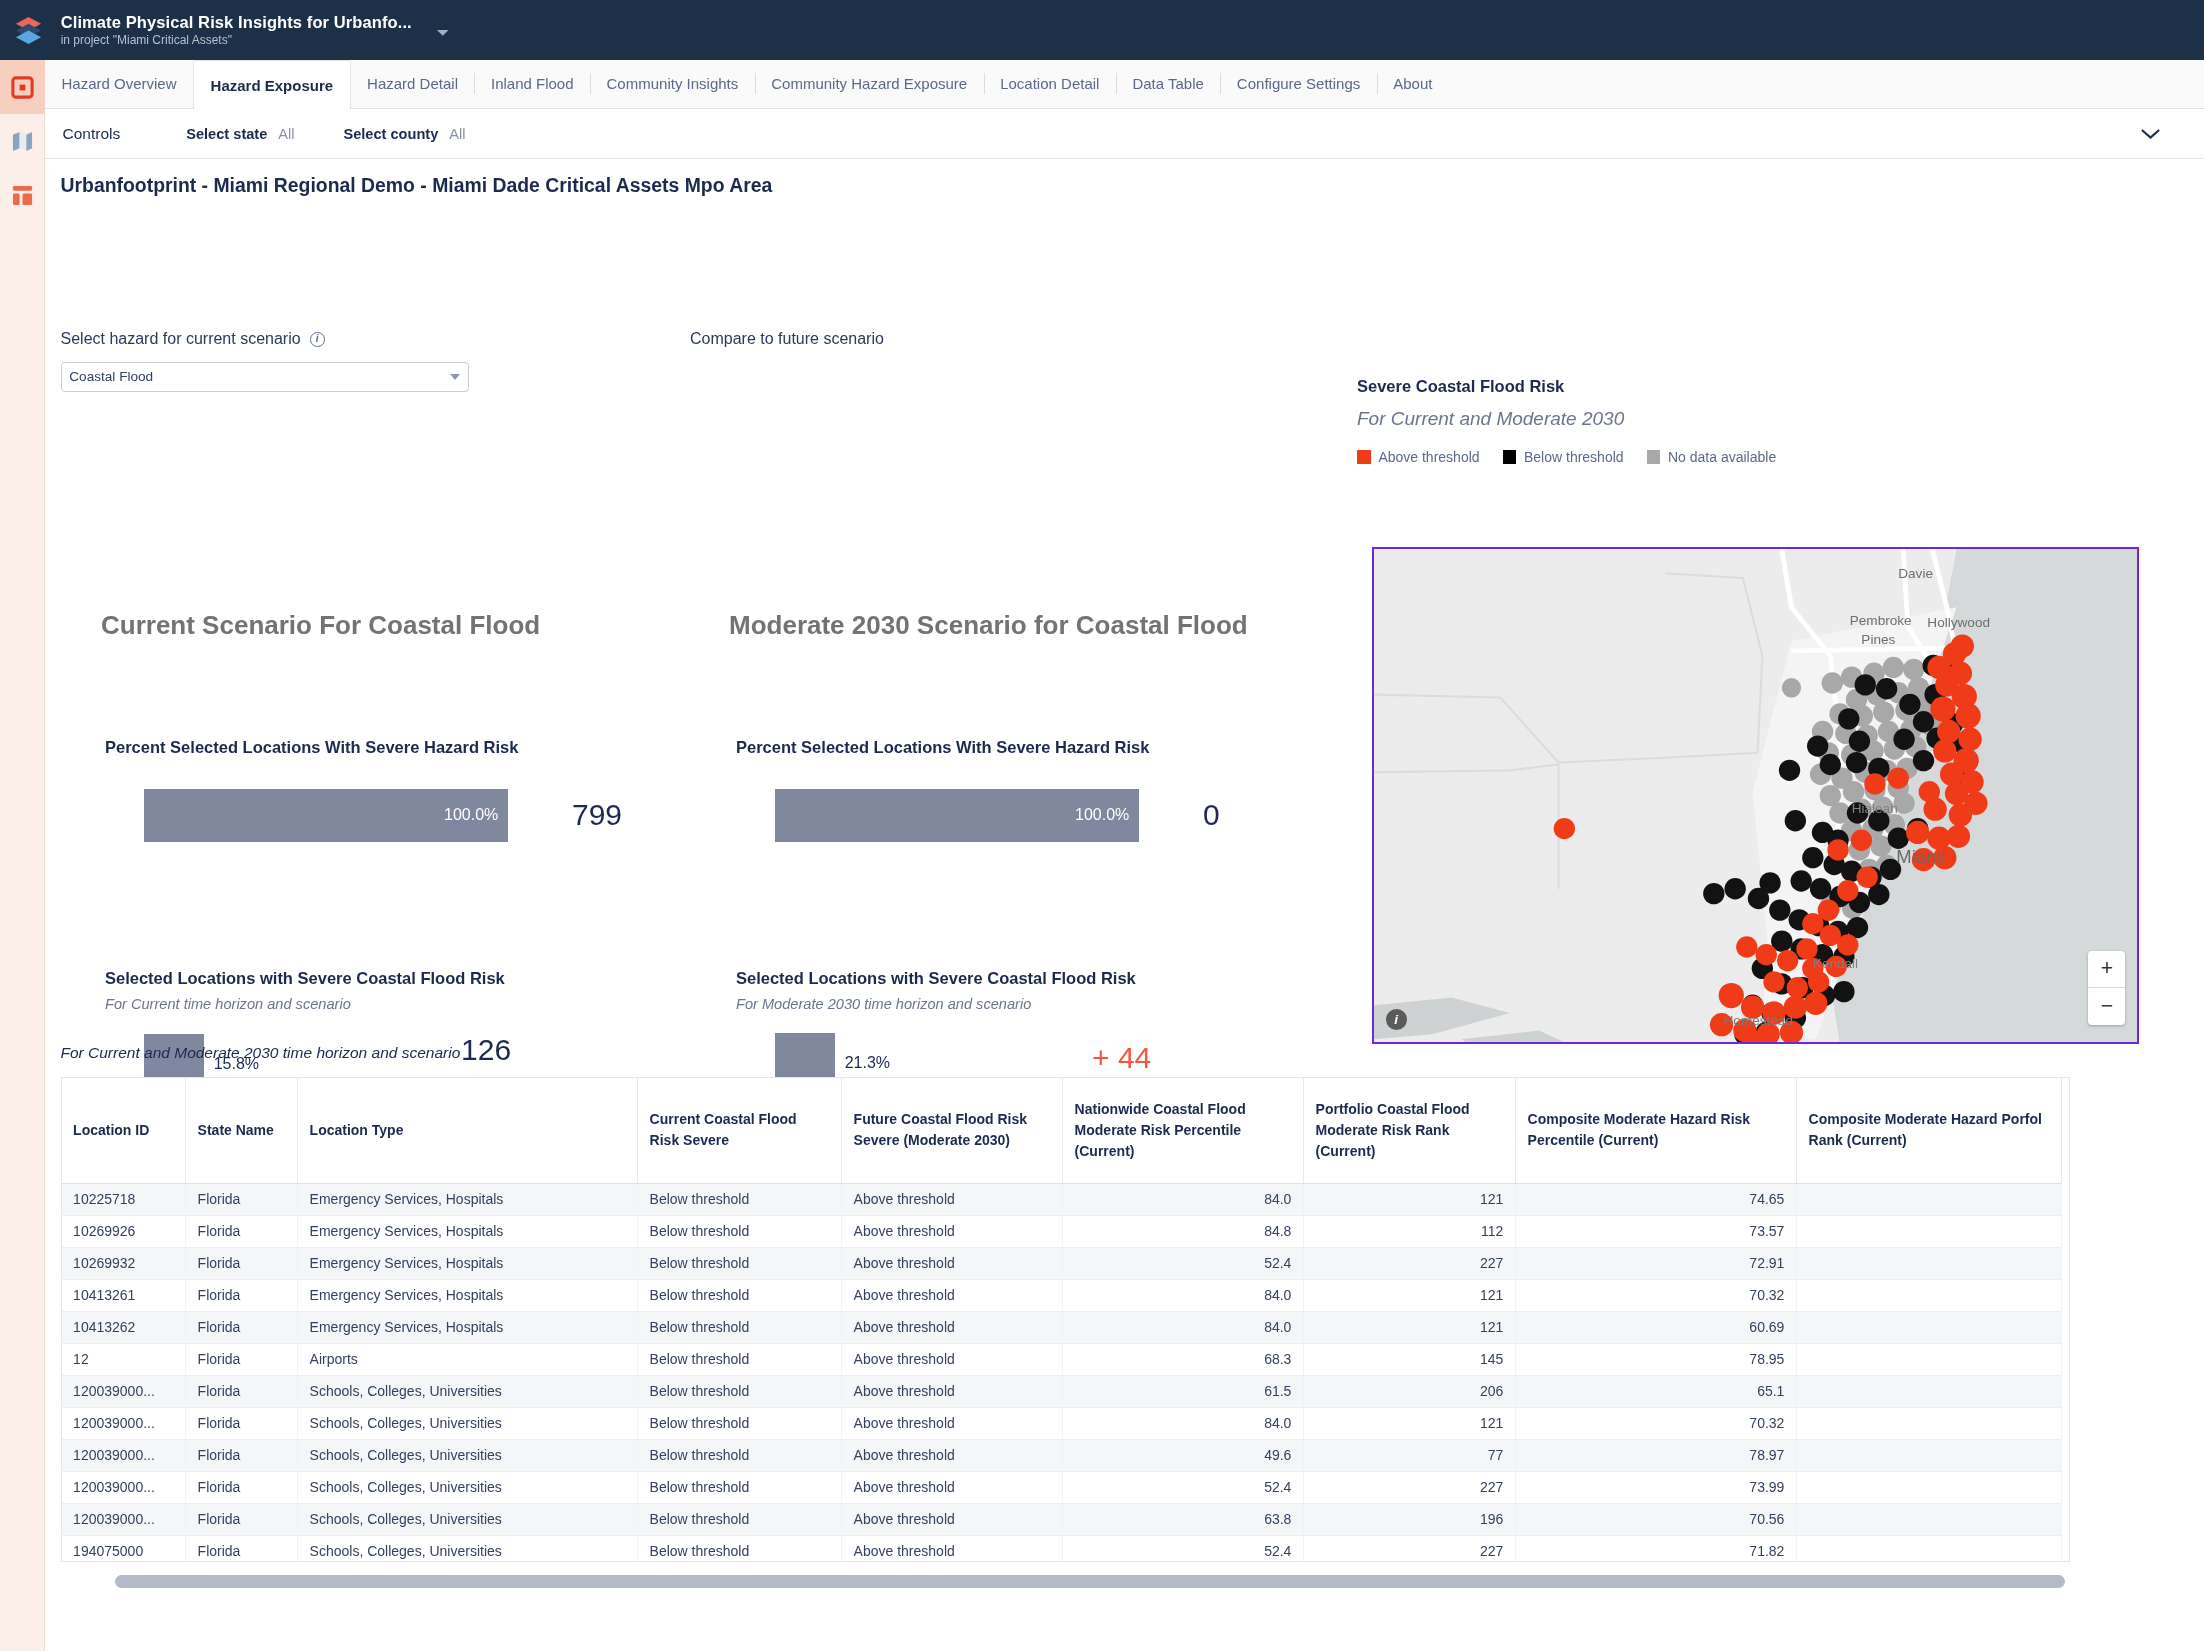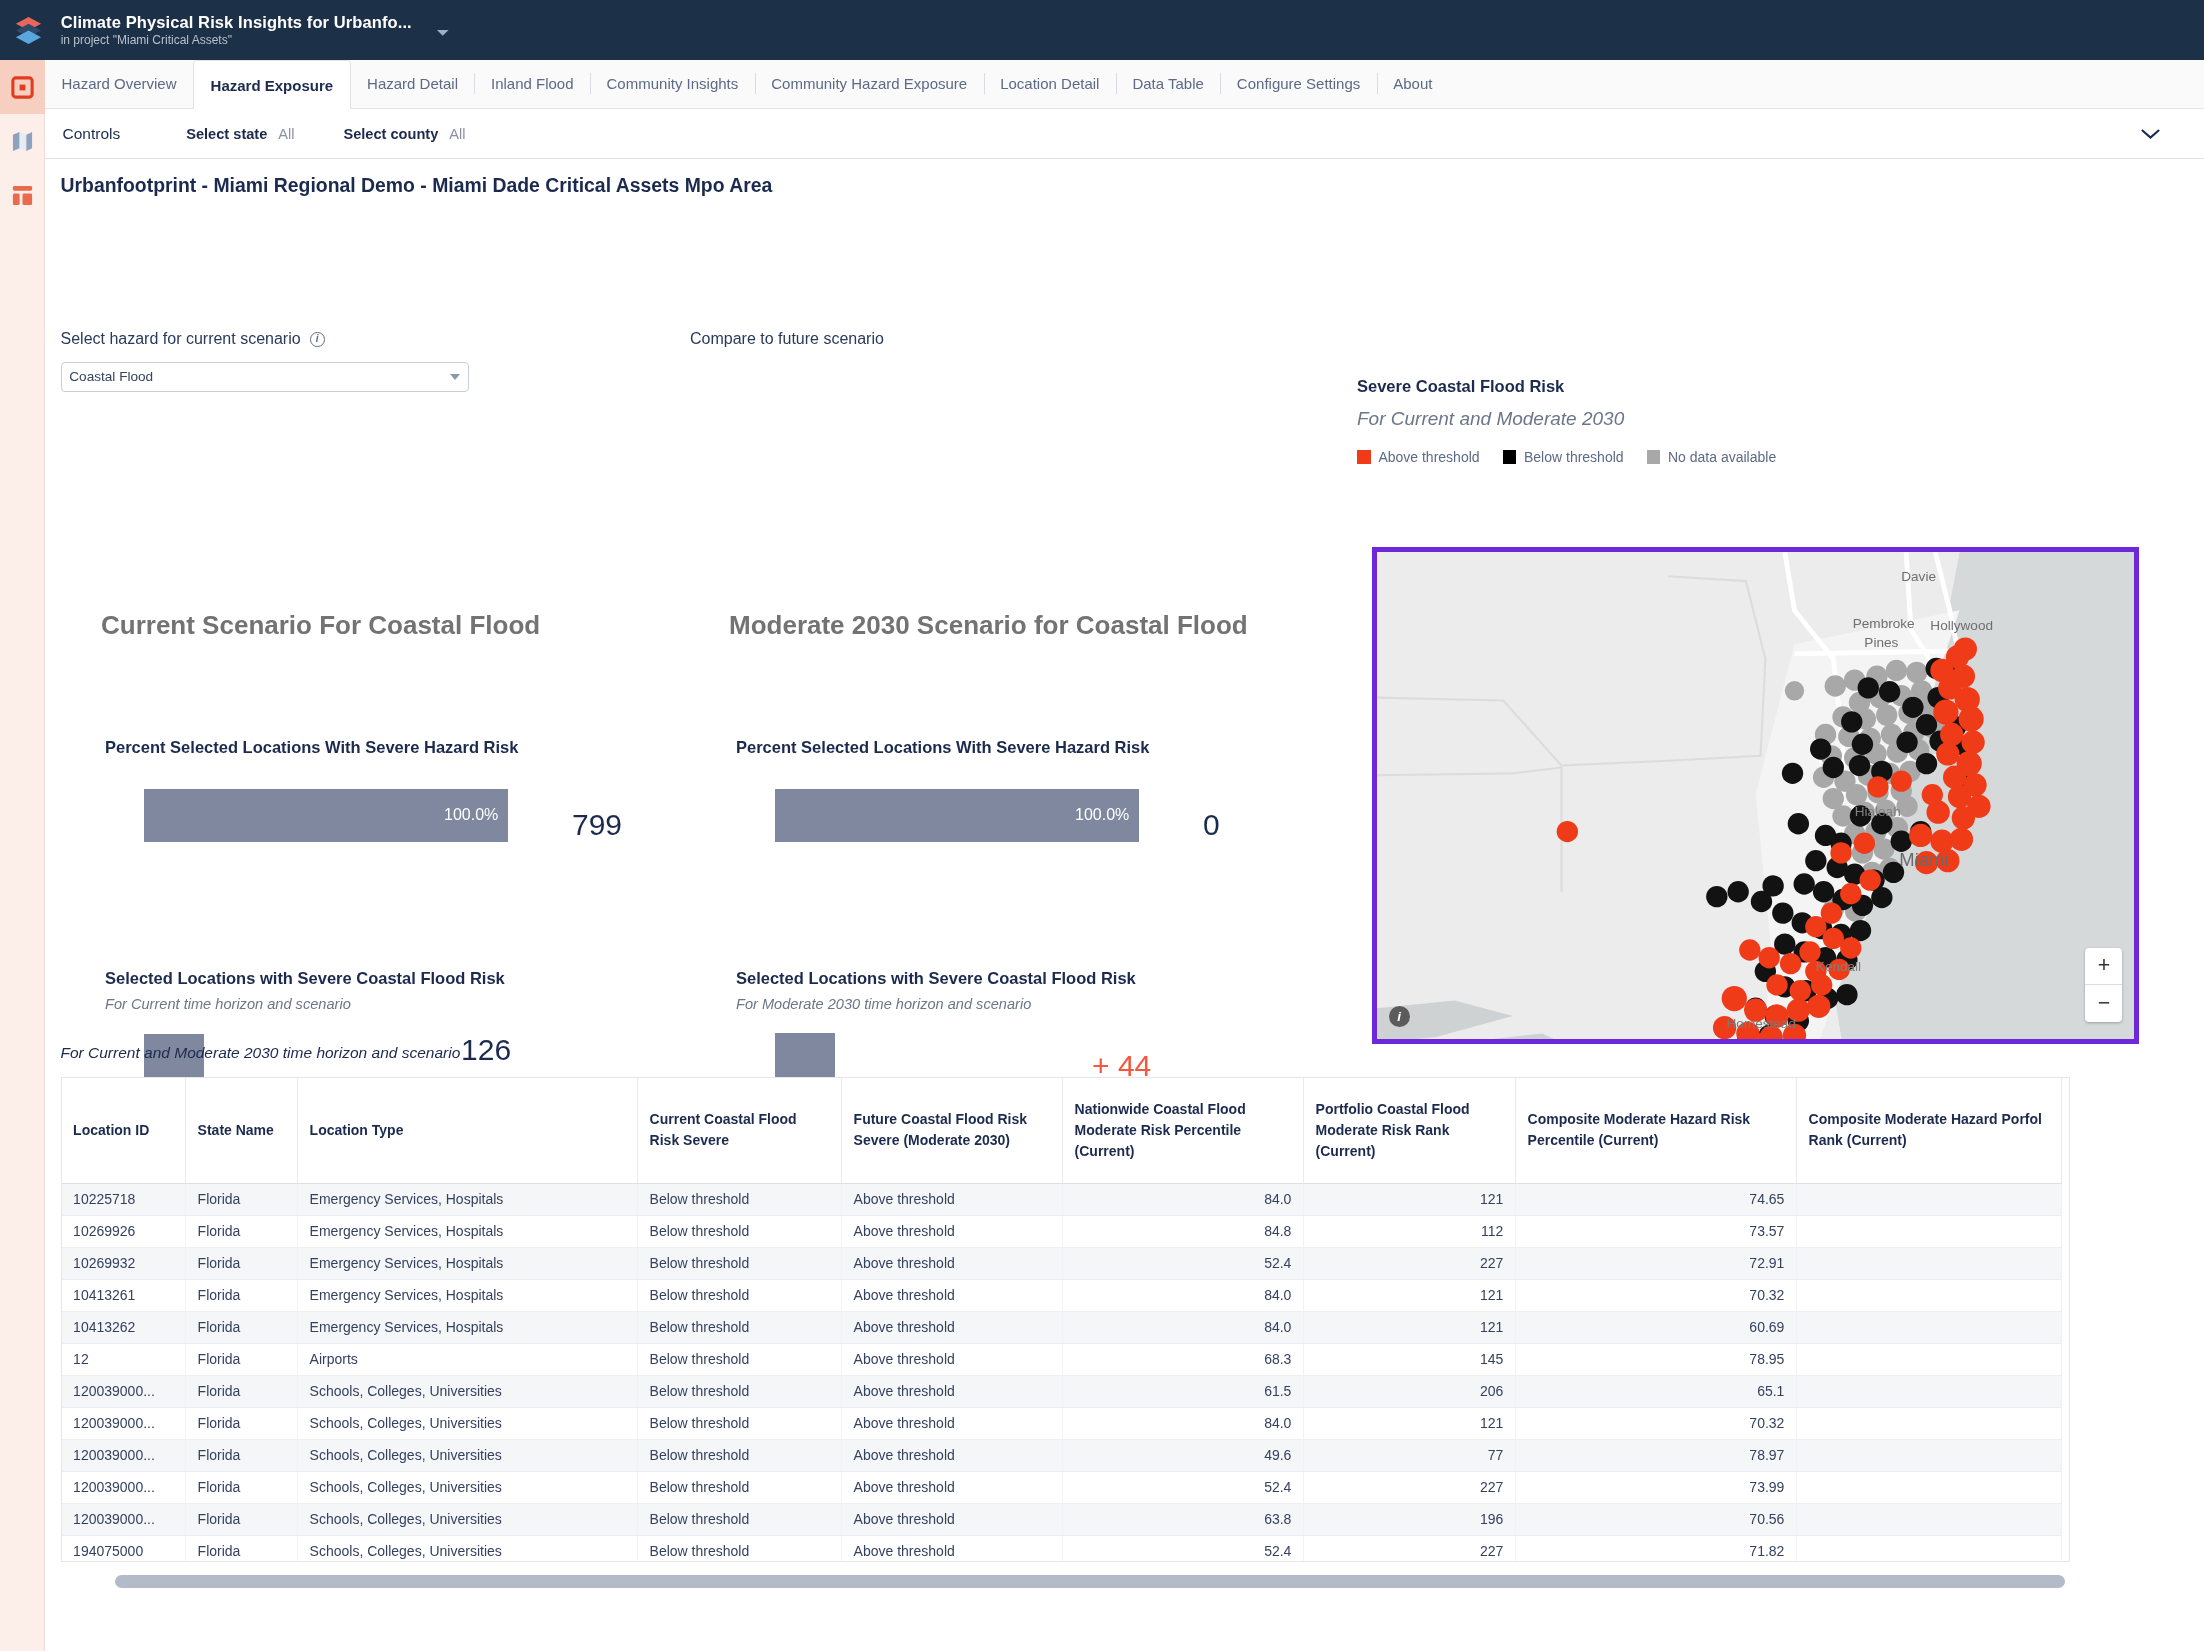--- a/index.html
+++ b/index.html
@@ -128,7 +128,7 @@
 
   .map{
     position:absolute; left:1327px; top:388px; width:767px; height:497px;
-    background:#e8e8e8; overflow:hidden; border:5px solid #6d28d9;
+    background:#e8e8e8; overflow:hidden; border:2px solid #6d28d9;
   }
   .zoomctl{
     position:absolute; right:11.6px; bottom:17.5px; width:37px; background:#fff;

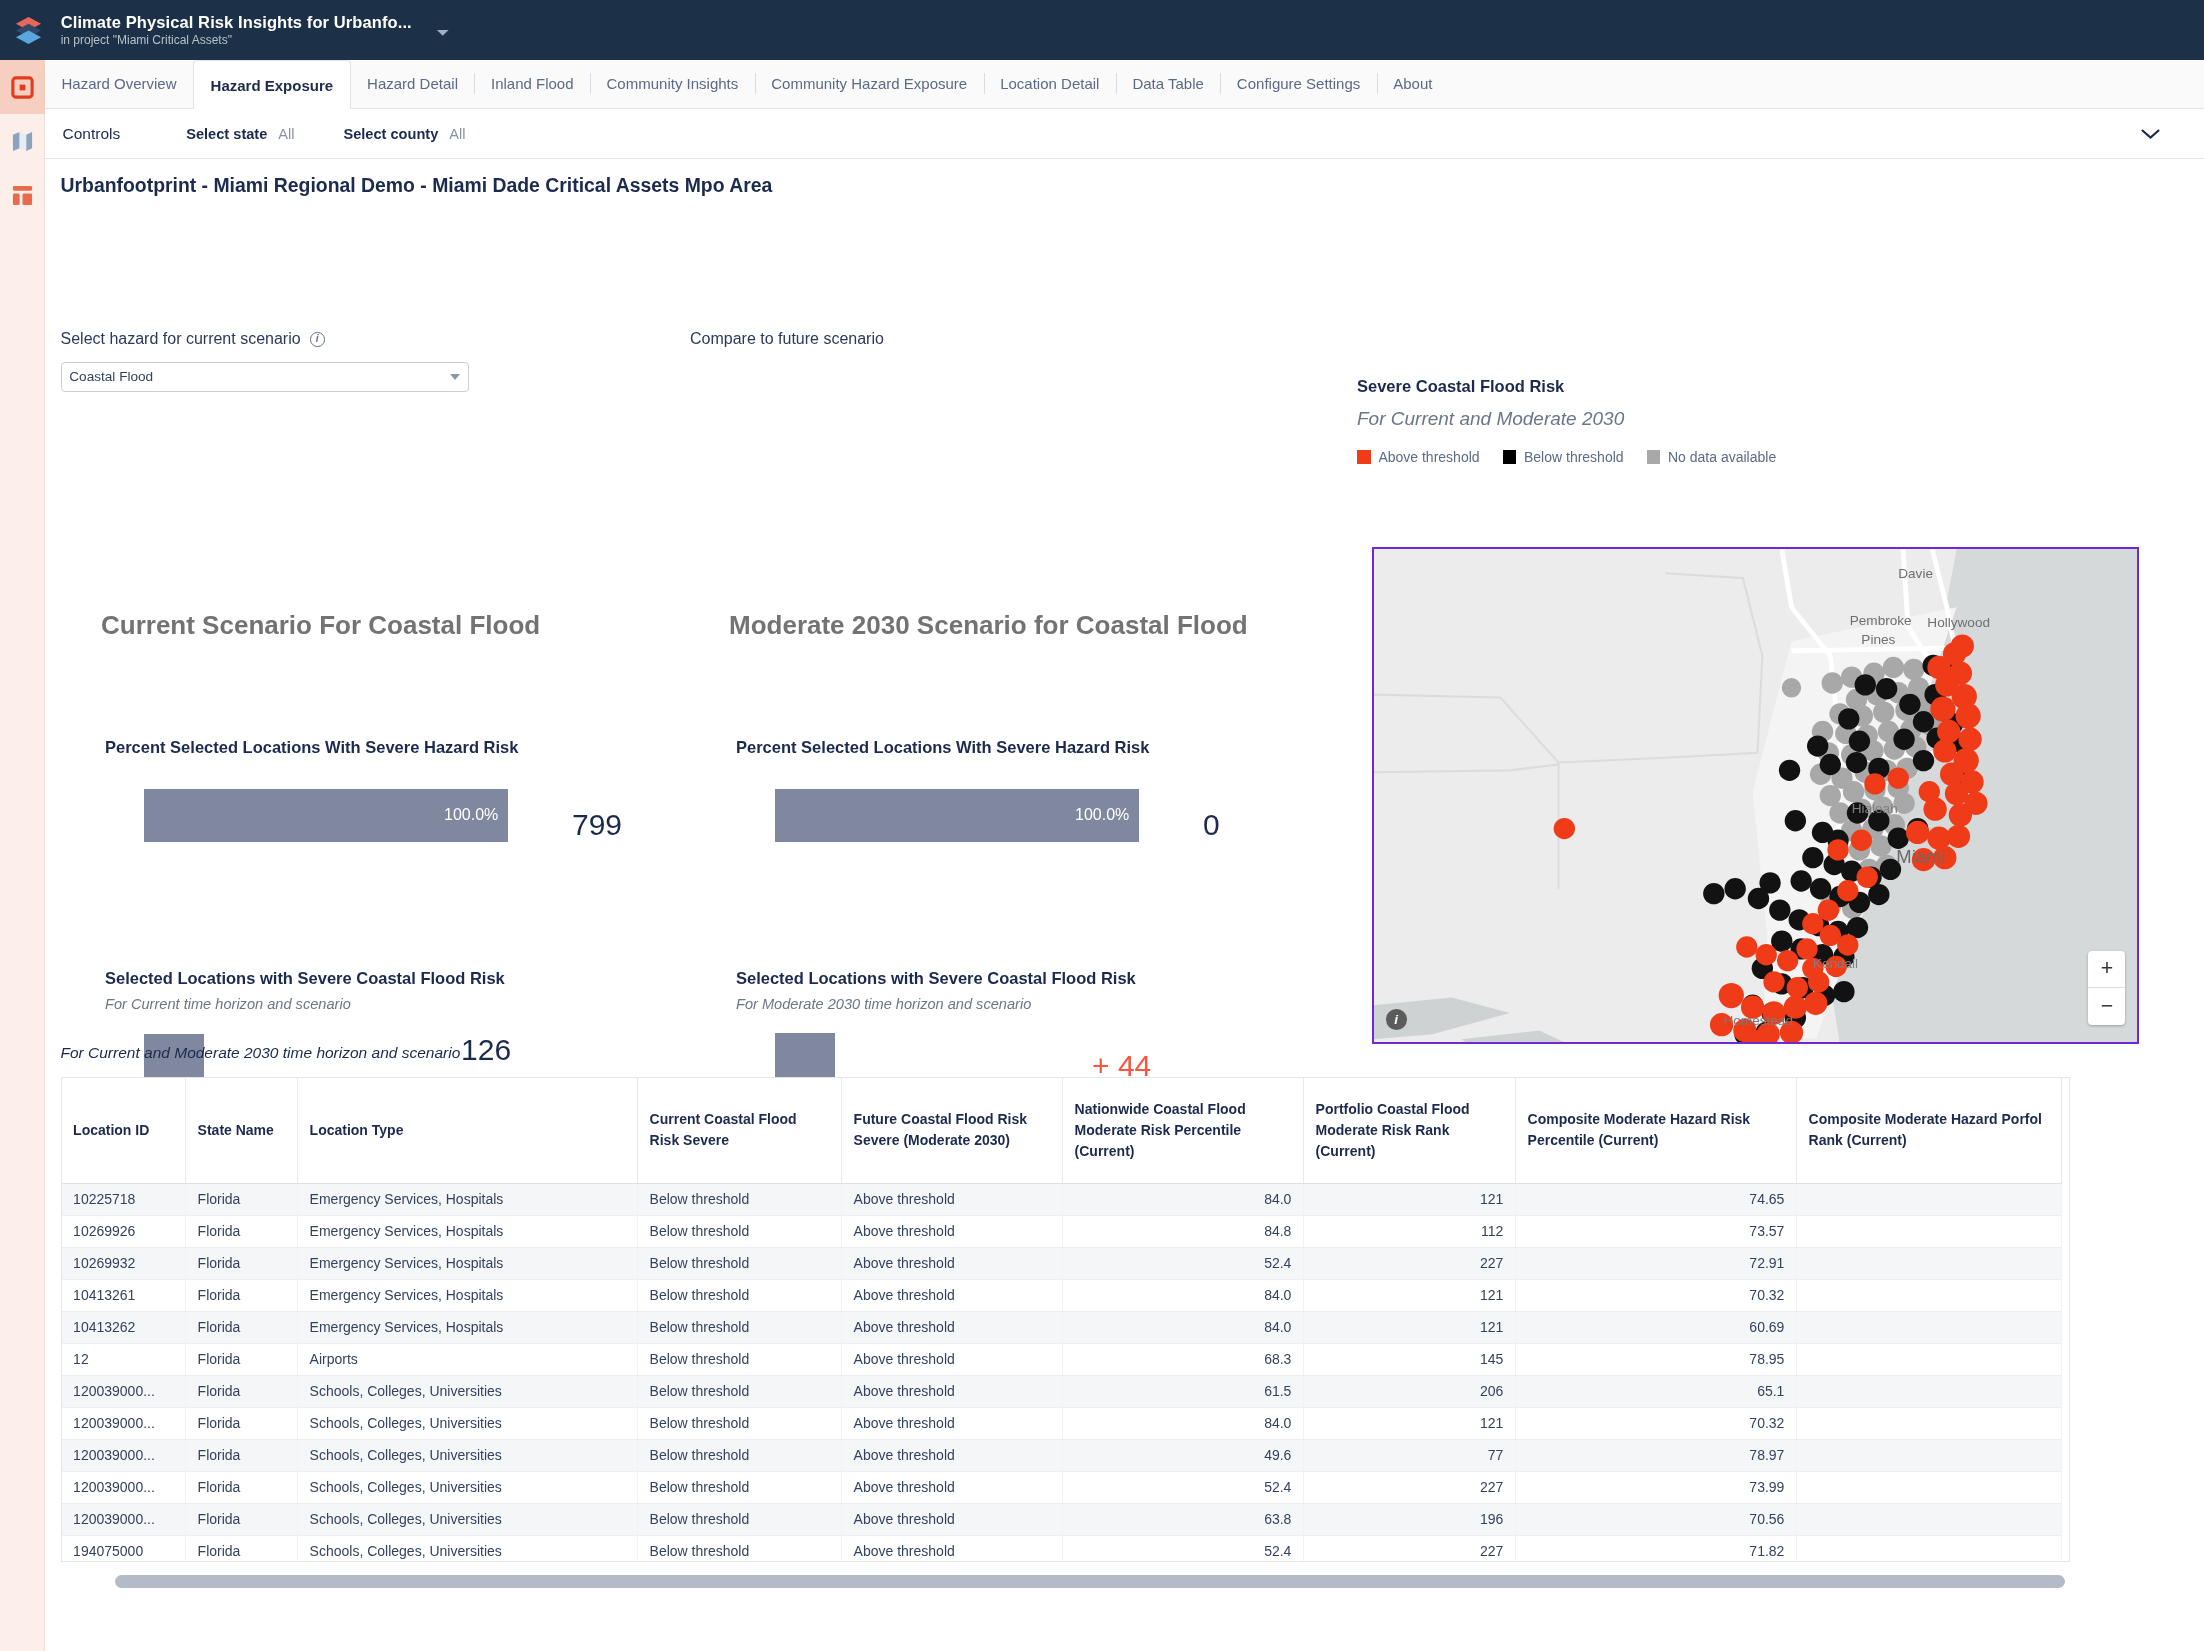--- a/index.html
+++ b/index.html
@@ -111,7 +111,7 @@
   .bignum.delta{ color:#f4573b; }
 
   .kpiA{ position:absolute; }
-  .kpi-row{ display:flex; align-items:flex-end;padding-left:39px; }
+  .kpi-row{ display:flex; align-items:center;padding-left:39px; }
 
   .table-caption{
     position:absolute; left:15.5px; top:885px;

